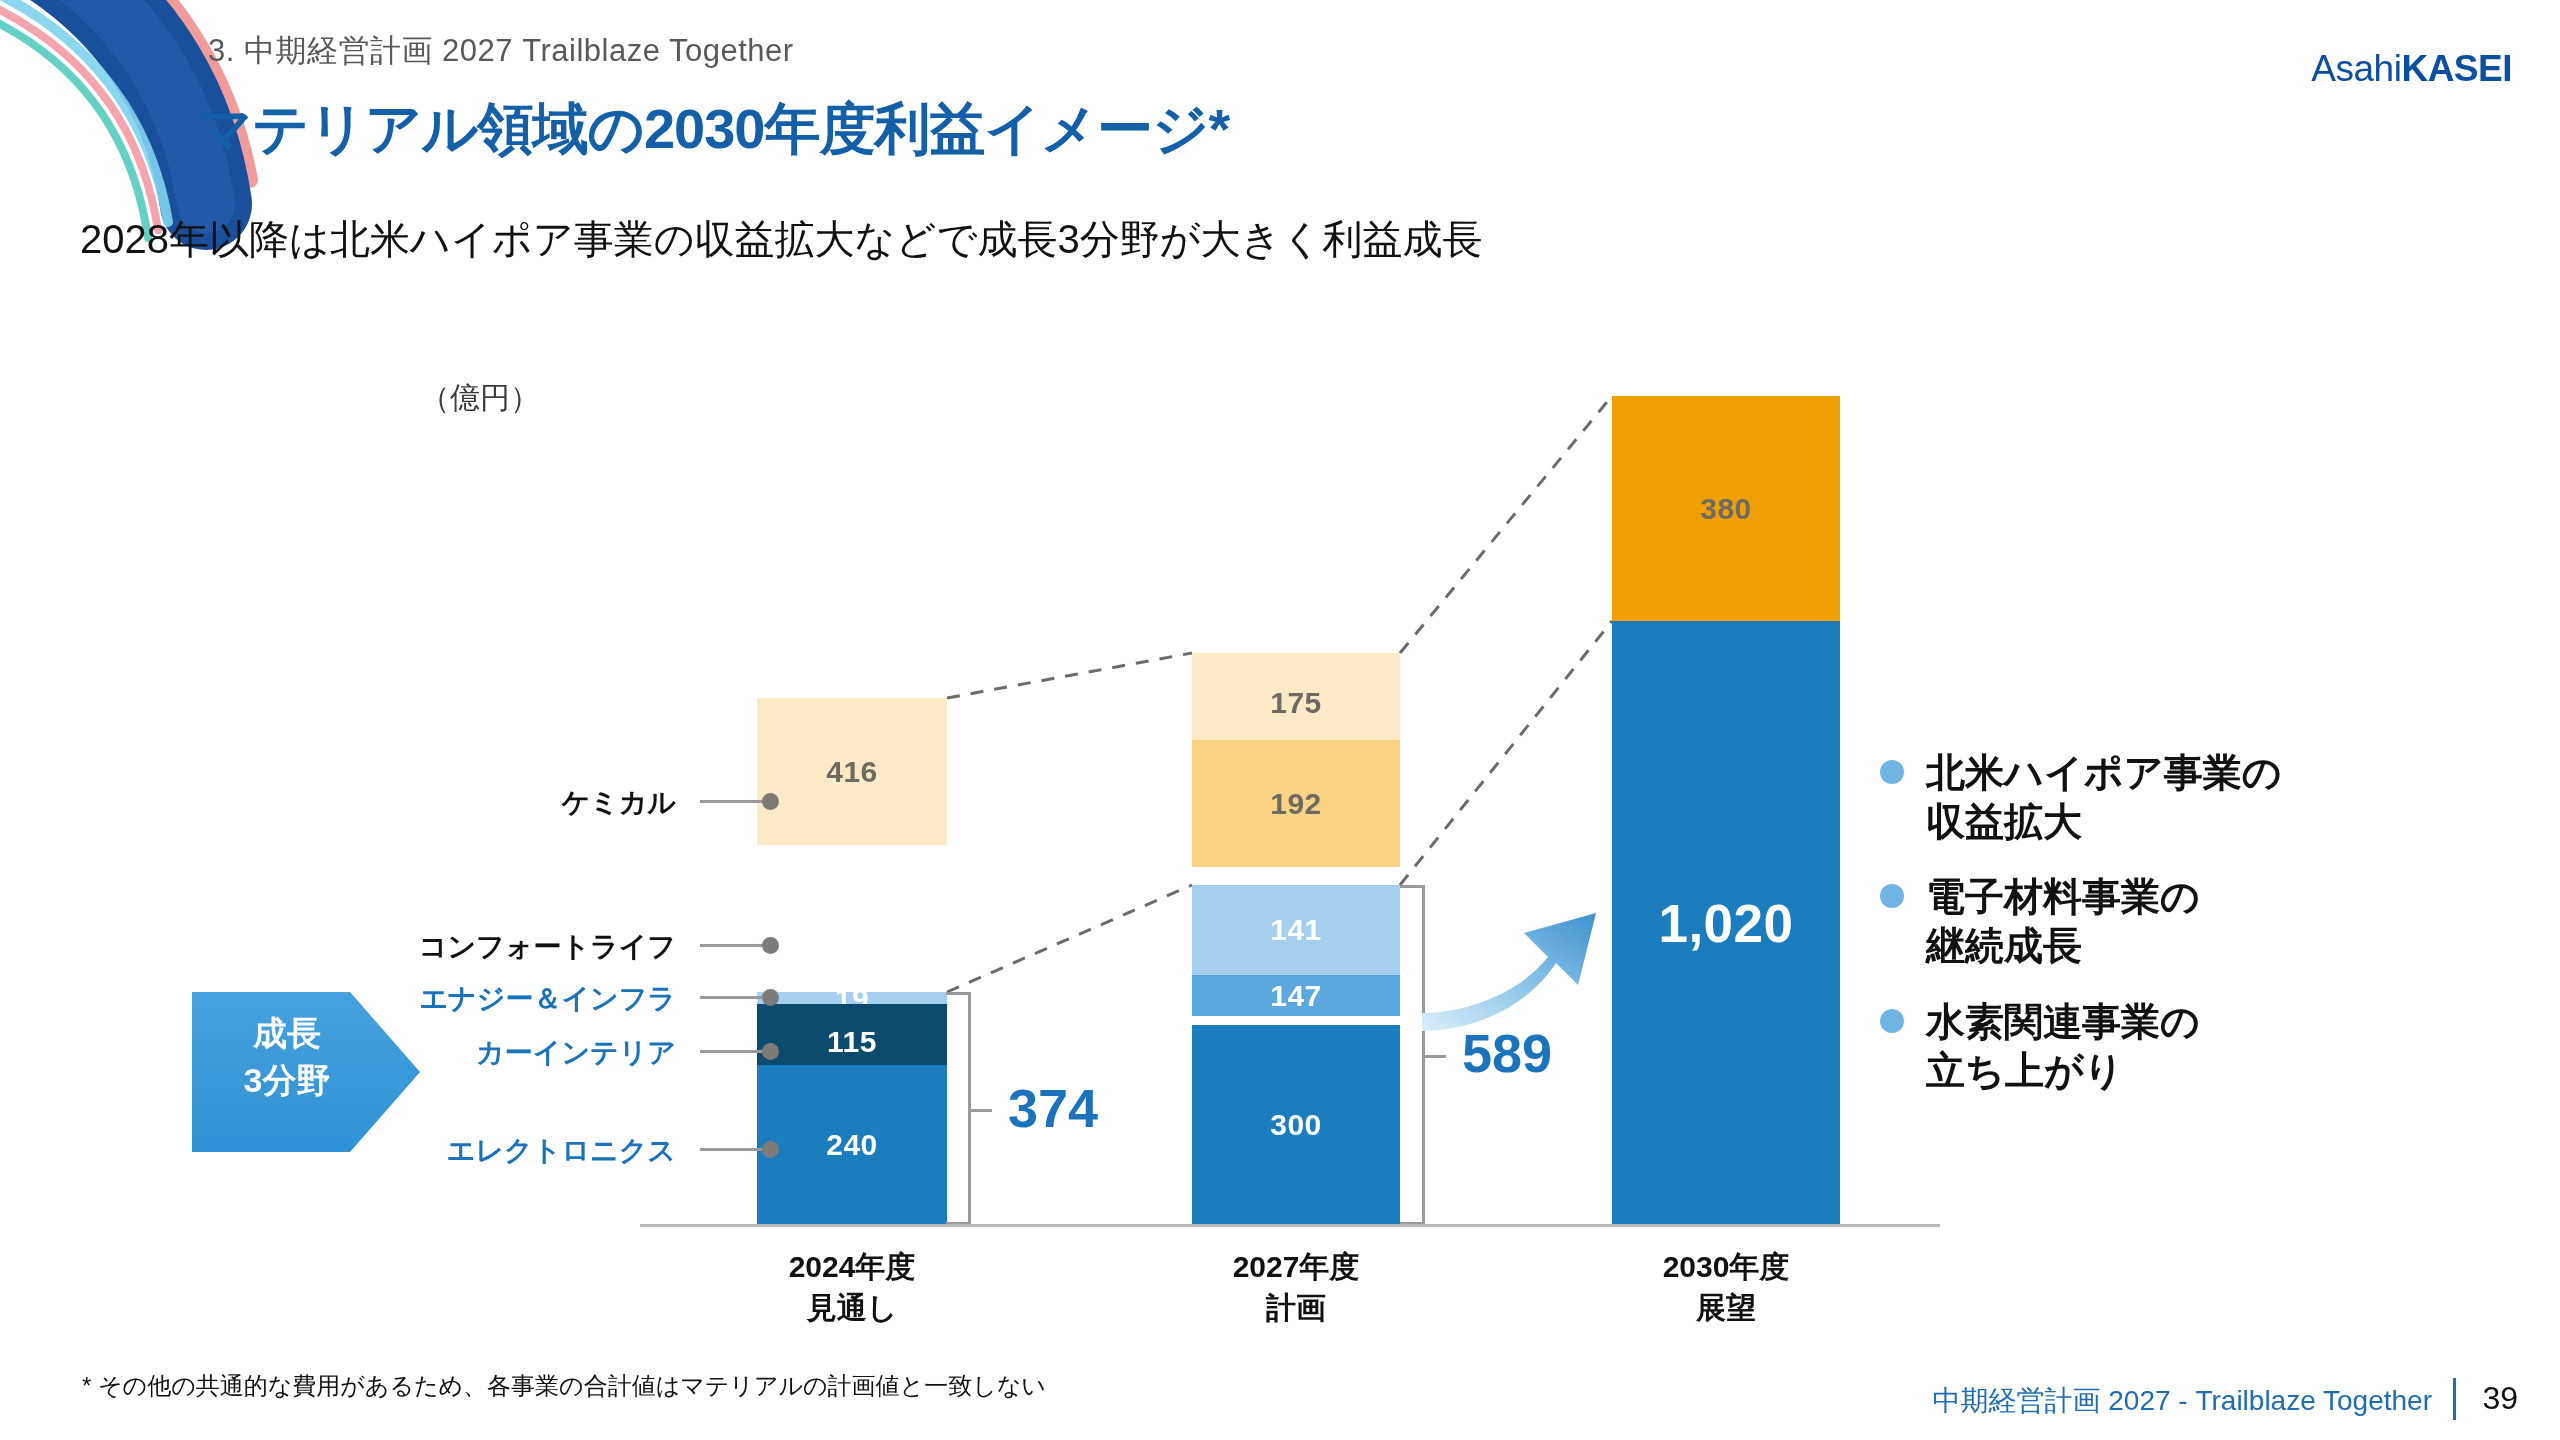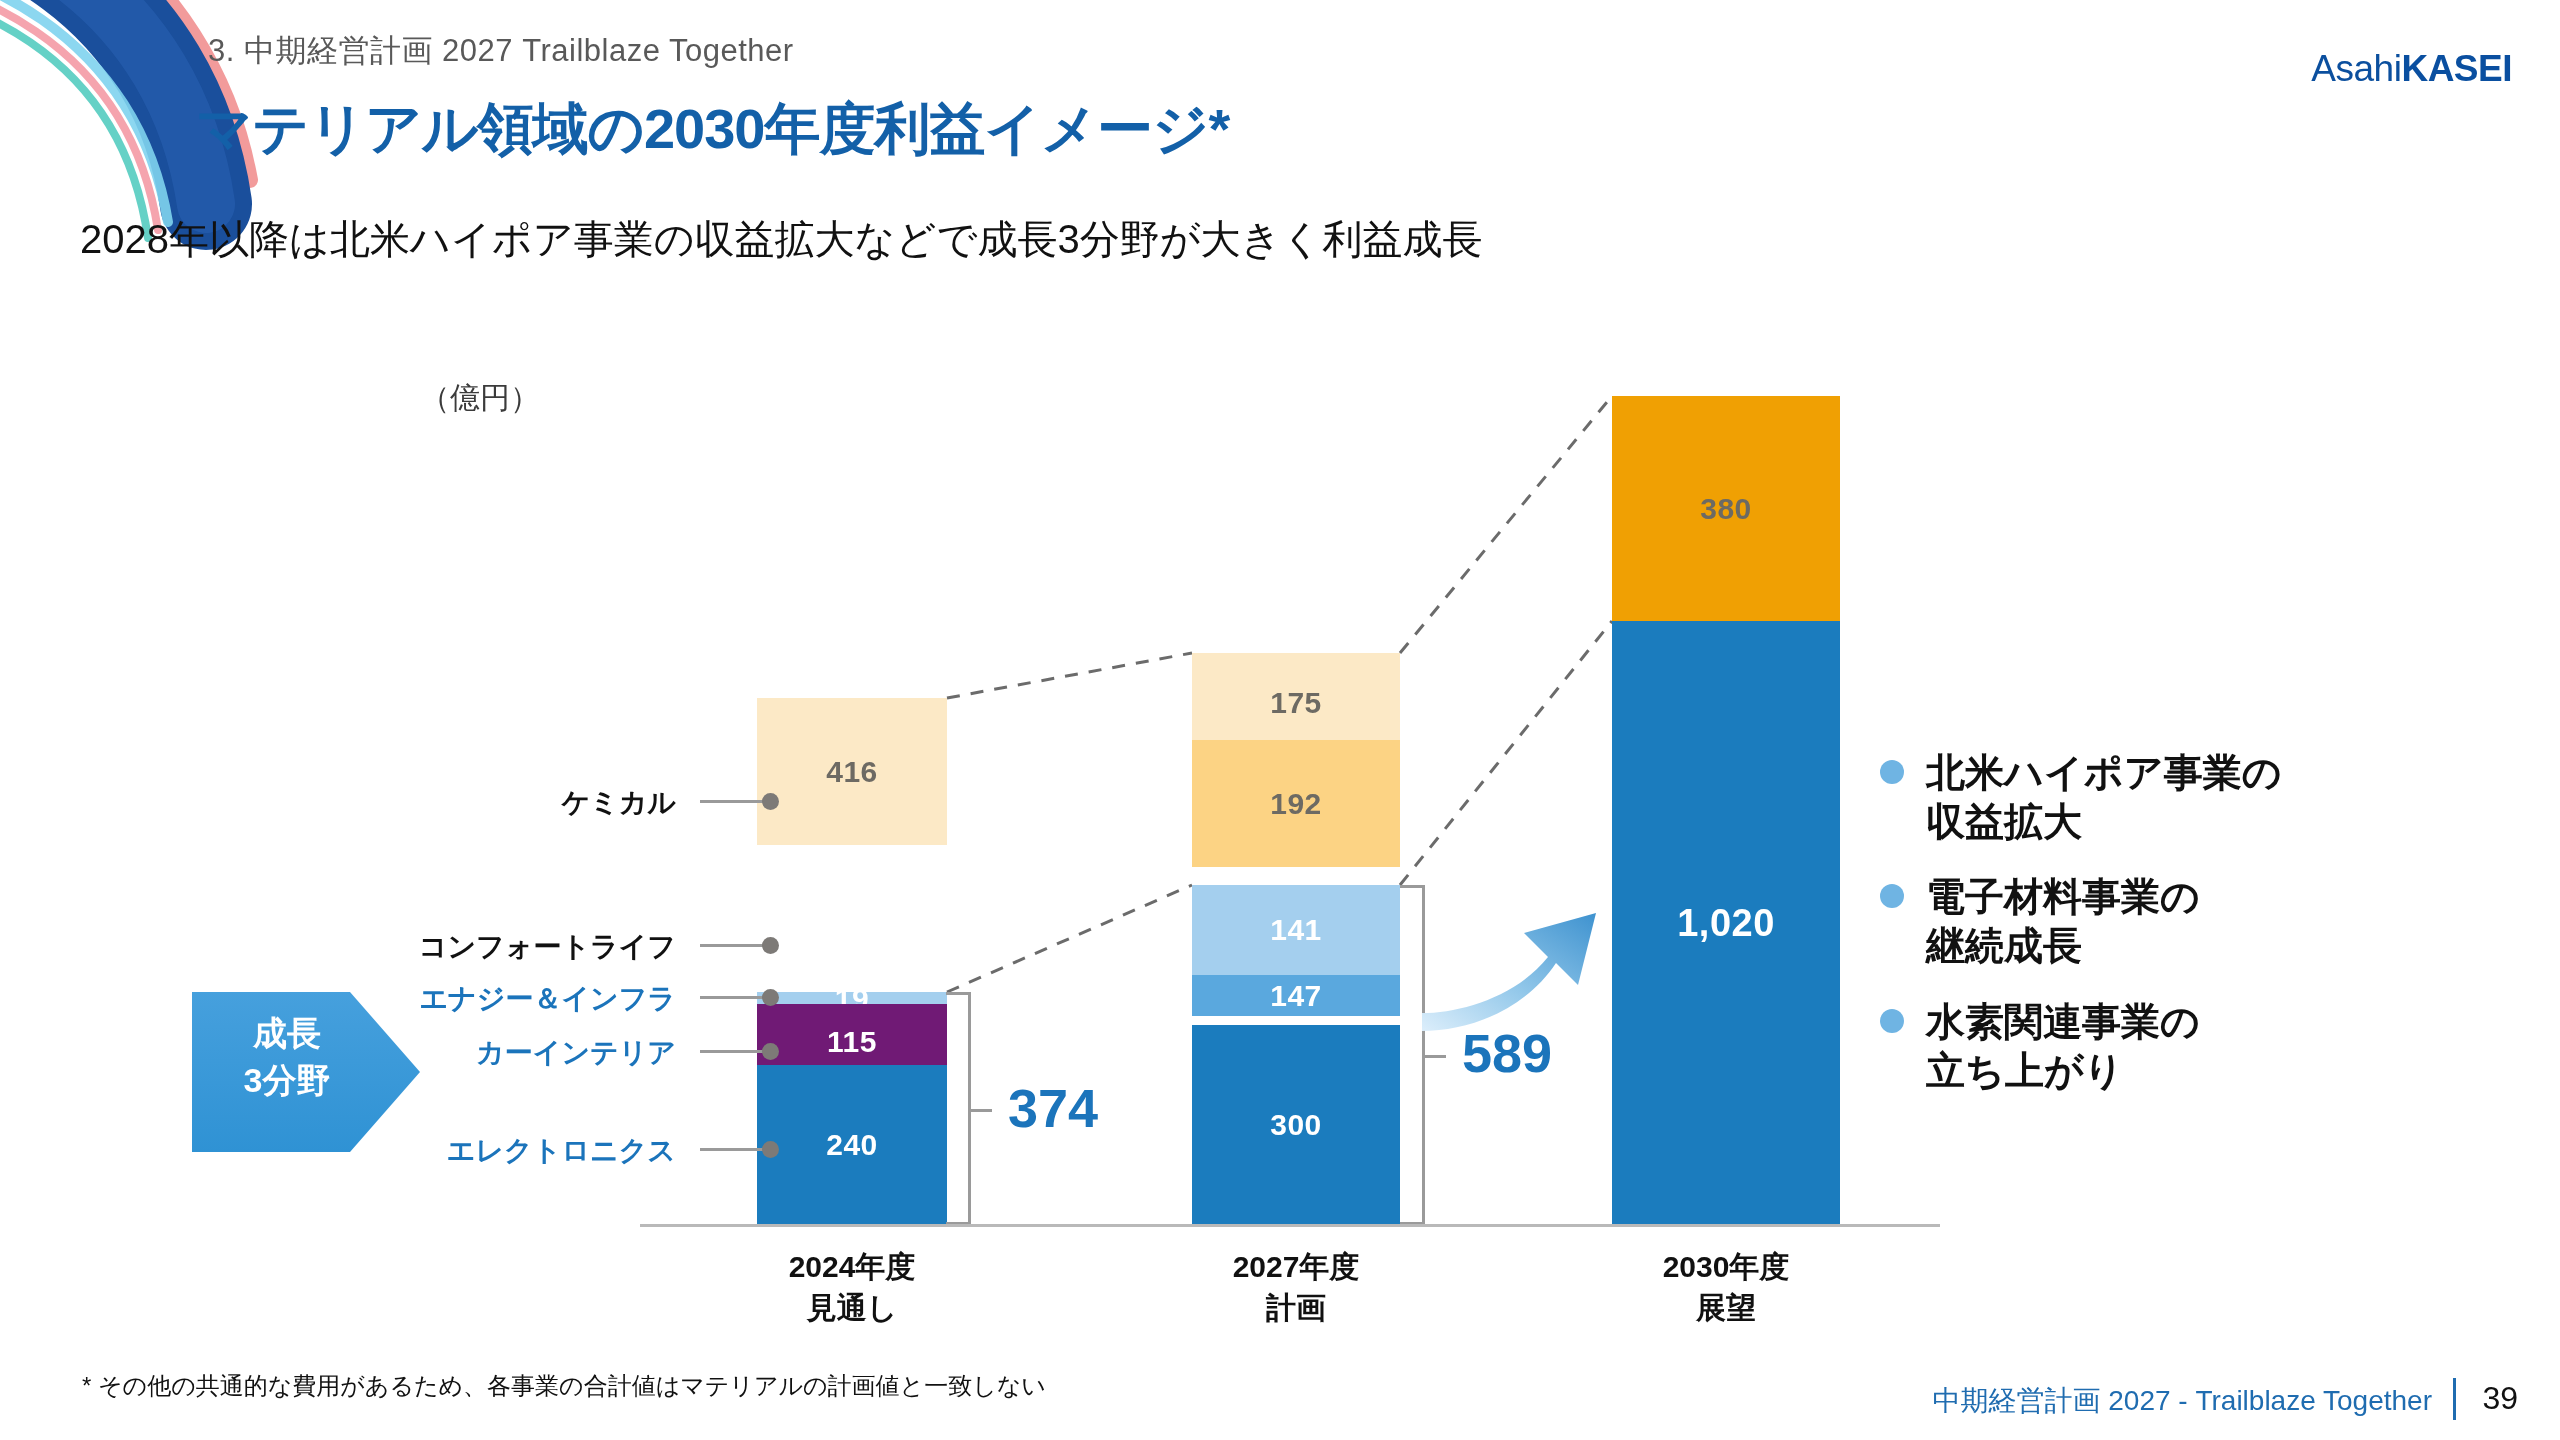--- a/index.html
+++ b/index.html
@@ -111,7 +111,7 @@
   }
   .seg.dark span, .seg.mid span, .seg.pale span { color: #ffffff; }
   .seg.cream span, .seg.lorange span, .seg.orange span { color: #6d6a63; }
-  .seg.big span { font-size: 38px; }
+  .seg.big span { font-size: 53px; }
 
   
   .leader {

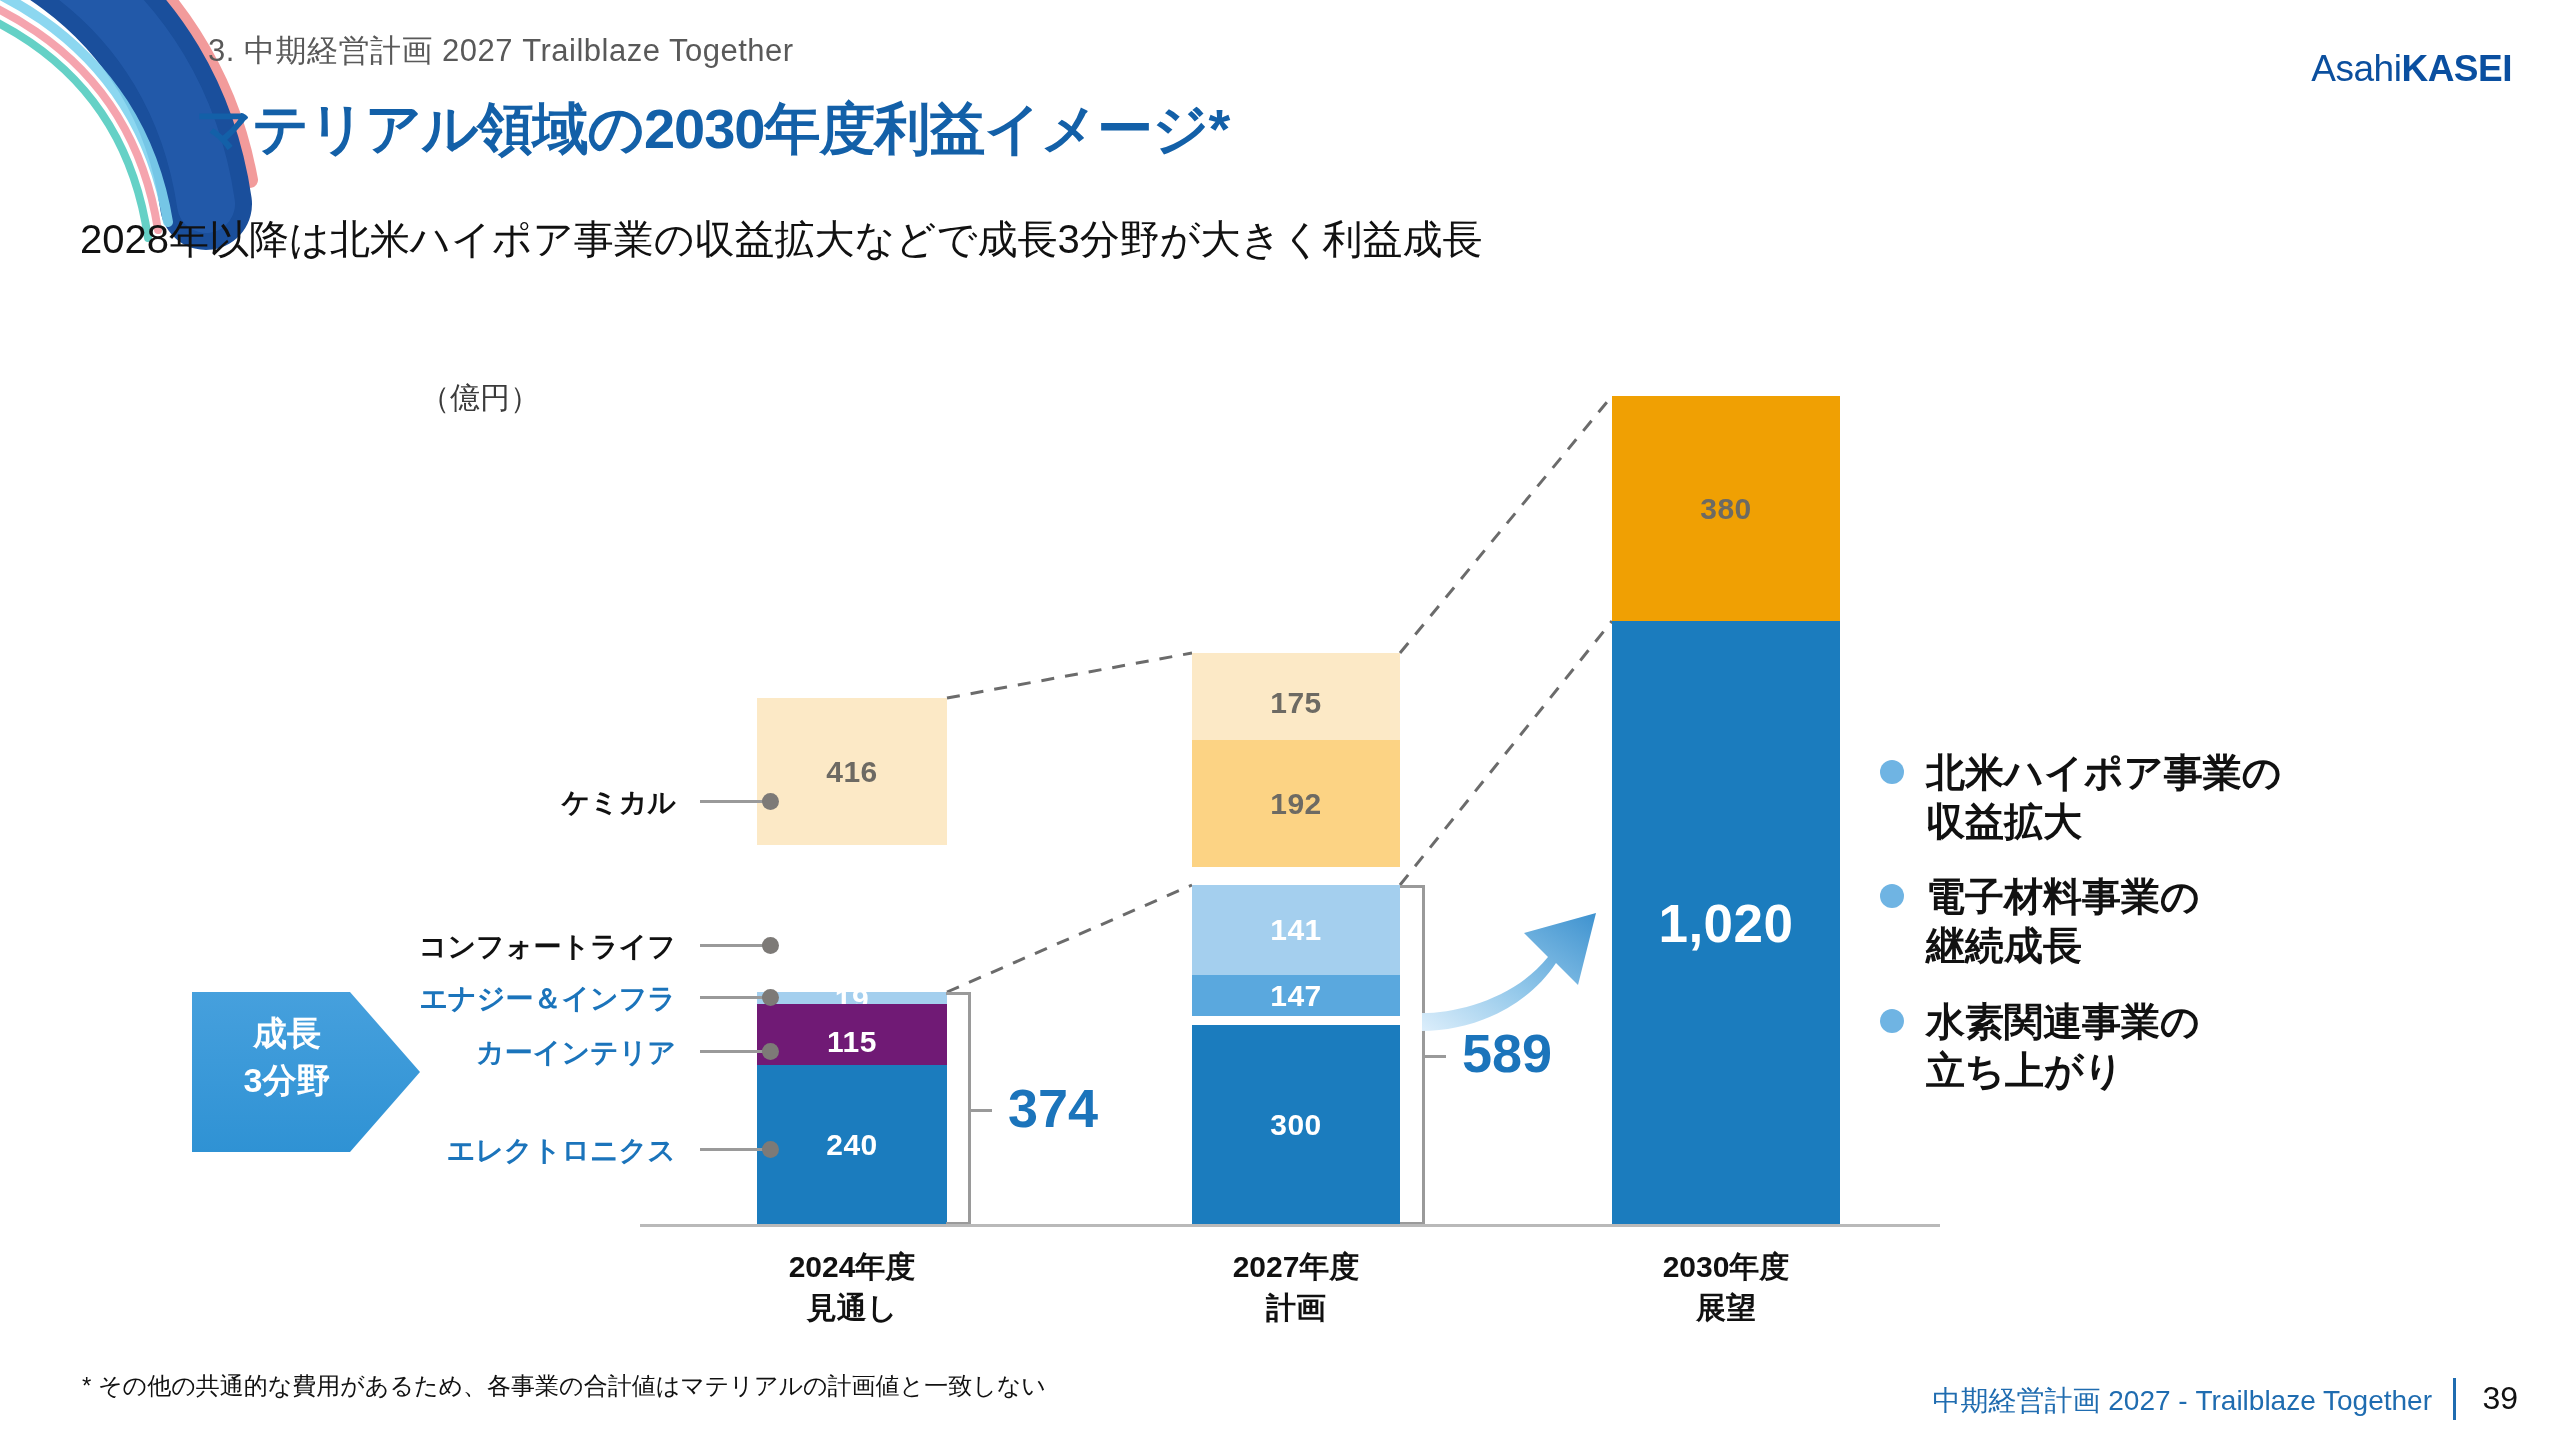--- a/index.html
+++ b/index.html
@@ -305,7 +305,7 @@
     <div class="seg pale" style="top:294px;height:12px;background:#a4cfee;overflow:visible;">
         <span style="position:relative;top:1px;">19</span>
       </div>
-    <div class="seg mid" style="top:306px;height:76px;background:#701a75;">
+    <div class="seg mid" style="top:306px;height:76px;background:#0c4a6e;">
         <span>115</span>
       </div>
     <div class="seg dark" style="top:367px;height:160px;background:#1b7cbe;">

